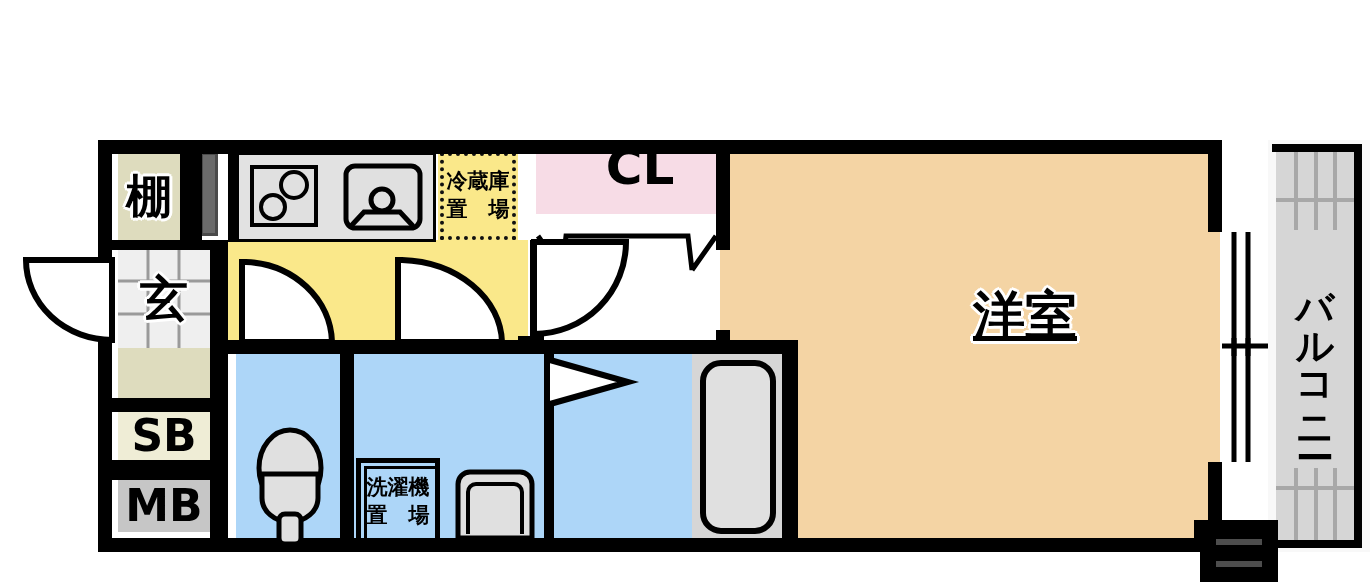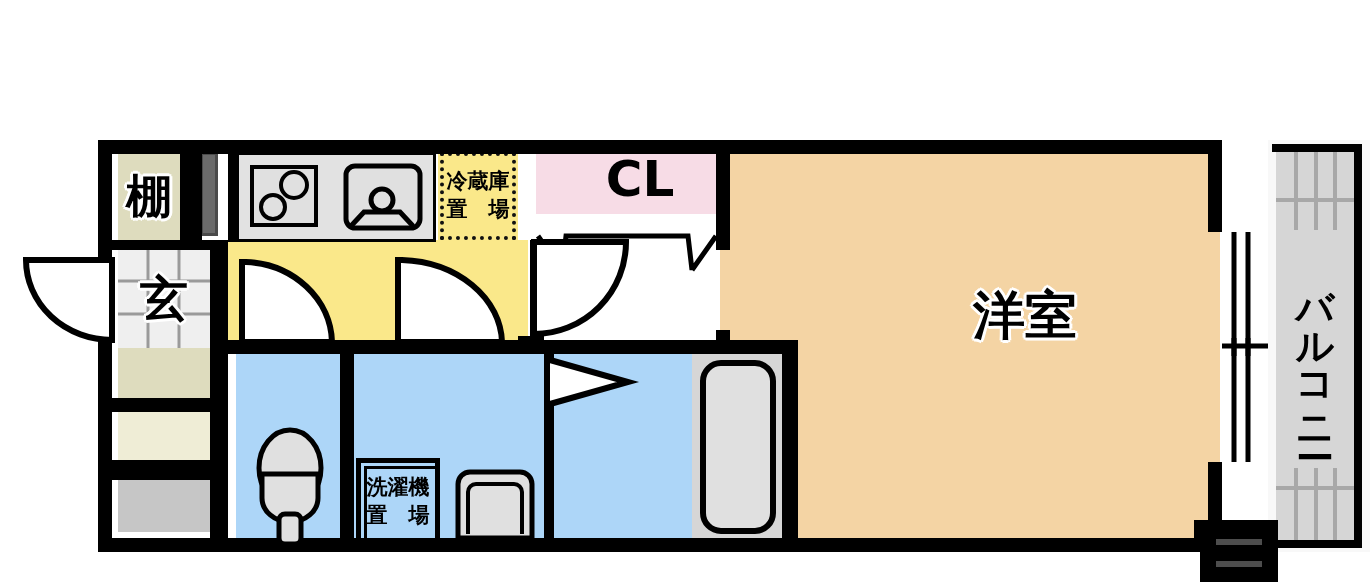--- a/index.html
+++ b/index.html
@@ -220,7 +220,7 @@
   <div class="lbl jp" style="left:440px;top:168px;width:76px;height:26px;font-size:21px;">冷蔵庫</div>
   <div class="lbl jp" style="left:440px;top:196px;width:76px;height:26px;font-size:21px;">置　場</div>
 
-  <div class="lbl" style="left:536px;top:148px;width:208px;height:62px;font-size:50px;text-align:right;">CL</div>
+  <div class="lbl" style="left:536px;top:136px;width:208px;height:62px;font-size:50px;text-align:right;">CL</div>
 
   <div class="lbl jp" style="left:356px;top:474px;width:84px;height:26px;font-size:21px;">洗濯機</div>
   <div class="lbl jp" style="left:356px;top:502px;width:84px;height:26px;font-size:21px;">置　場</div>

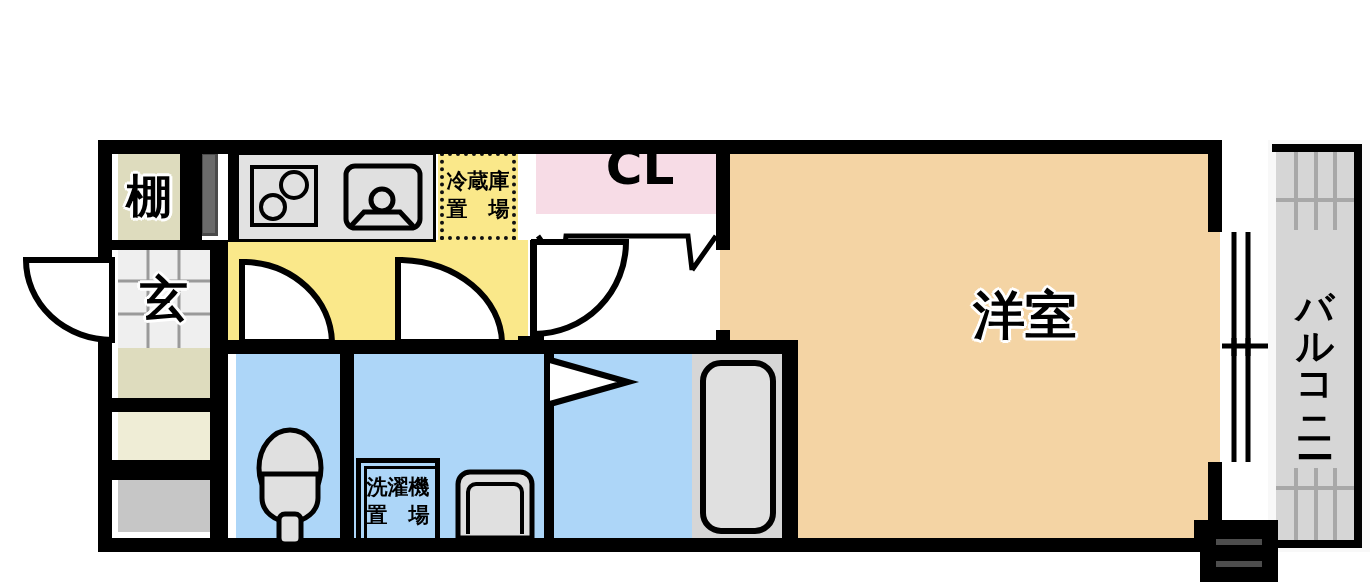--- a/index.html
+++ b/index.html
@@ -225,7 +225,7 @@
   <div class="lbl jp" style="left:356px;top:474px;width:84px;height:26px;font-size:21px;">洗濯機</div>
   <div class="lbl jp" style="left:356px;top:502px;width:84px;height:26px;font-size:21px;">置　場</div>
 
-  <div class="lbl lbl-out jp" style="left:900px;top:285px;width:250px;height:60px;font-size:52px;">洋室</div>
+  <div class="lbl lbl-out jp" style="left:900px;top:285px;width:250px;height:60px;font-size:52px;text-decoration:underline;">洋室</div>
 
   <div class="lbl jp vert" style="left:1276px;top:235px;width:78px;height:230px;font-size:38px;">バルコニー</div>
 

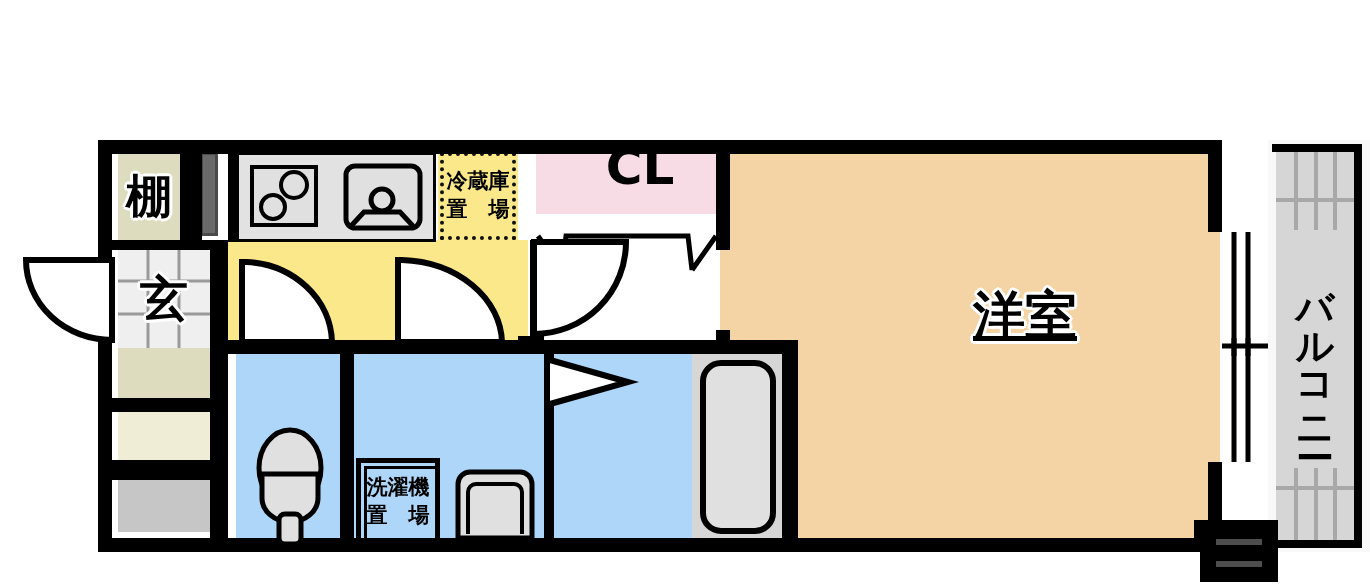--- a/index.html
+++ b/index.html
@@ -215,6 +215,7 @@
 
   <div class="lbl lbl-out jp" style="left:118px;top:248px;width:92px;height:100px;font-size:48px;">玄</div>
 
+  <div class="lbl" style="left:118px;top:412px;width:92px;height:48px;font-size:44px;">SB</div>
 
 
   <div class="lbl jp" style="left:440px;top:168px;width:76px;height:26px;font-size:21px;">冷蔵庫</div>

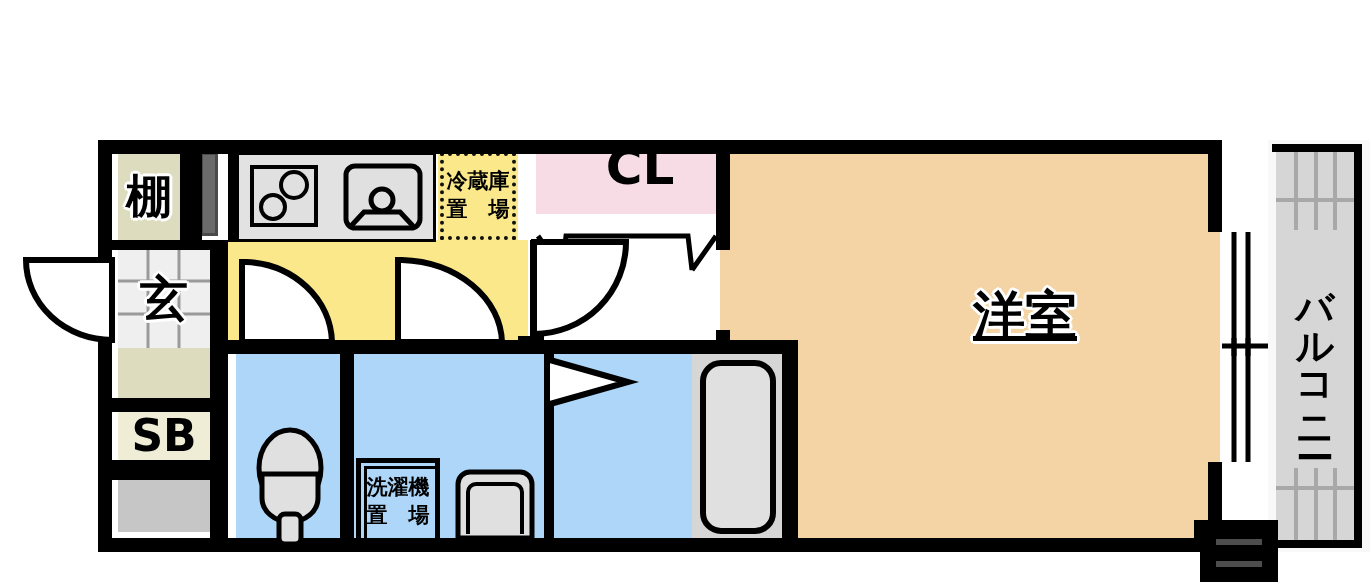--- a/index.html
+++ b/index.html
@@ -217,6 +217,7 @@
 
   <div class="lbl" style="left:118px;top:412px;width:92px;height:48px;font-size:44px;">SB</div>
 
+  <div class="lbl" style="left:118px;top:480px;width:92px;height:52px;font-size:44px;">MB</div>
 
   <div class="lbl jp" style="left:440px;top:168px;width:76px;height:26px;font-size:21px;">冷蔵庫</div>
   <div class="lbl jp" style="left:440px;top:196px;width:76px;height:26px;font-size:21px;">置　場</div>

